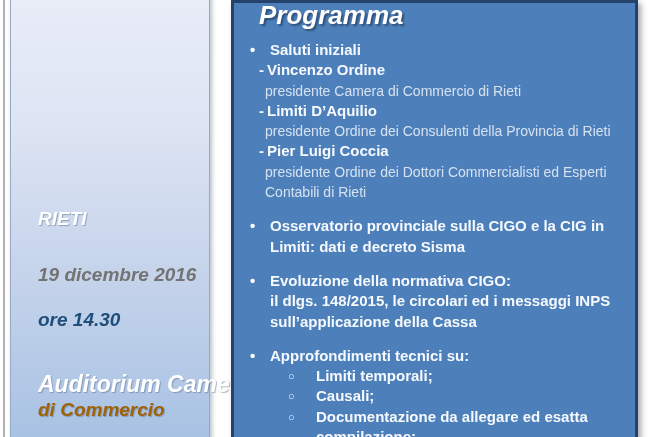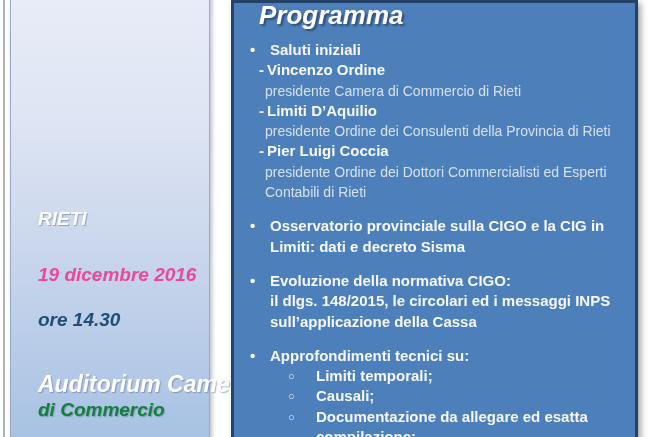--- a/index.html
+++ b/index.html
@@ -21,7 +21,7 @@
   }
   .info-text { position:absolute; left:38px; font-style:italic; font-weight:bold; white-space:nowrap; }
   .city  { top:208px; font-size:19px; color:#ffffff; text-shadow:1px 1px 1px rgba(60,80,110,0.4); }
-  .date  { top:264px; font-size:19px; color:#ec4899; }
+  .date  { top:264px; font-size:19px; color:#737373; }
   .time  { top:309px; font-size:19px; color:#1f4e79; }
   .venue1{ top:371px; font-size:23px; color:#ffffff; text-shadow:1px 1px 1px rgba(60,80,110,0.4); }
   .venue2{ top:399px; font-size:19px; color:#15803d; text-shadow:1px 1px 1px rgba(60,80,110,0.4); }

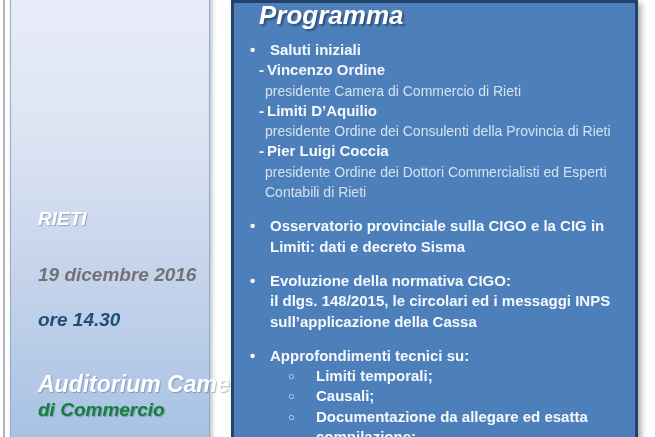--- a/index.html
+++ b/index.html
@@ -24,7 +24,7 @@
   .date  { top:264px; font-size:19px; color:#737373; }
   .time  { top:309px; font-size:19px; color:#1f4e79; }
   .venue1{ top:371px; font-size:23px; color:#ffffff; text-shadow:1px 1px 1px rgba(60,80,110,0.4); }
-  .venue2{ top:399px; font-size:19px; color:#15803d; text-shadow:1px 1px 1px rgba(60,80,110,0.4); }
+  .venue2{ top:399px; font-size:19px; color:#a16207; text-shadow:1px 1px 1px rgba(60,80,110,0.4); }
 
   
   .program-panel {

